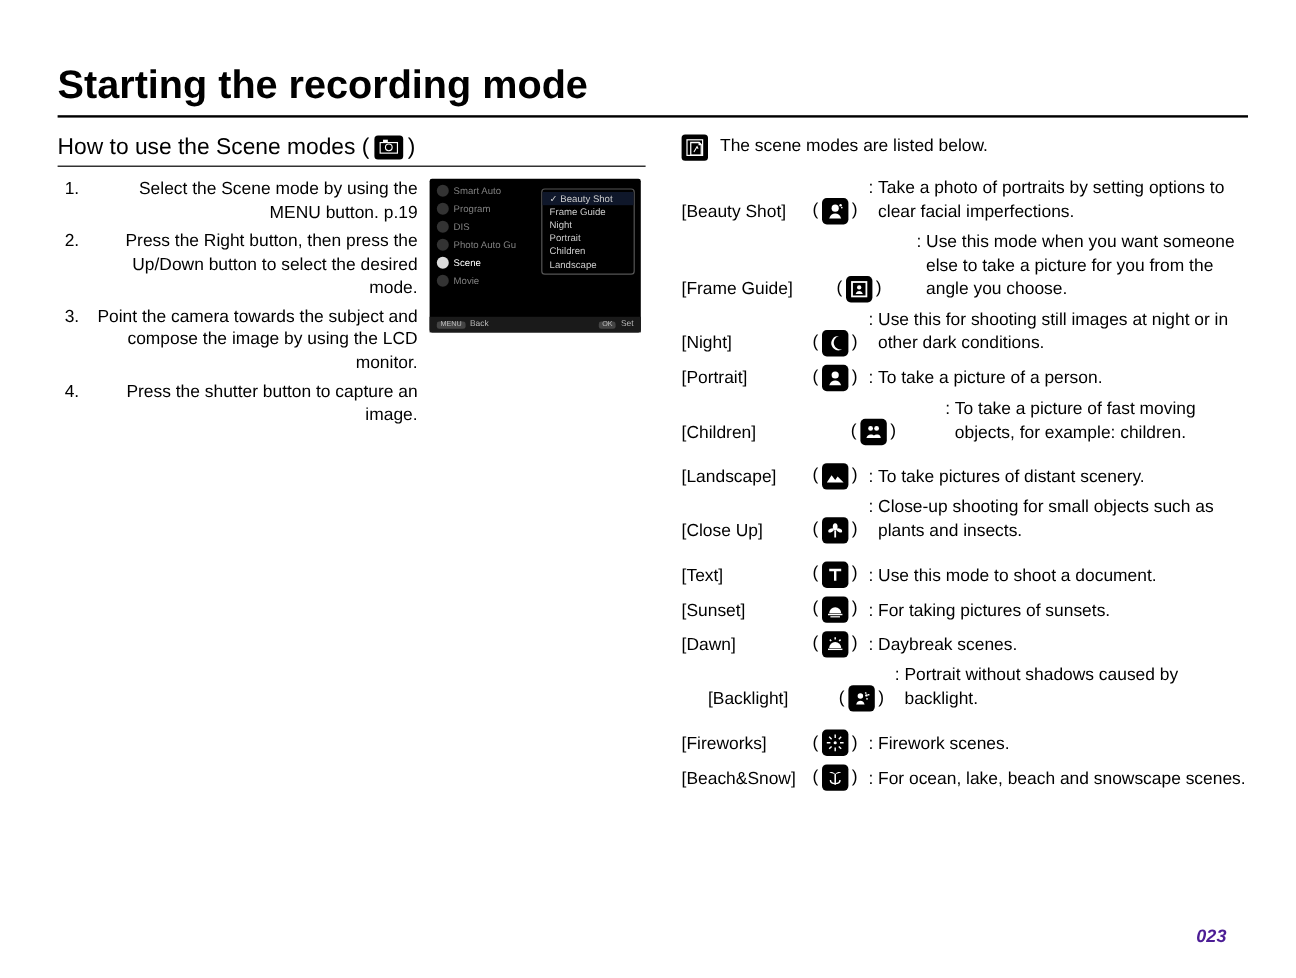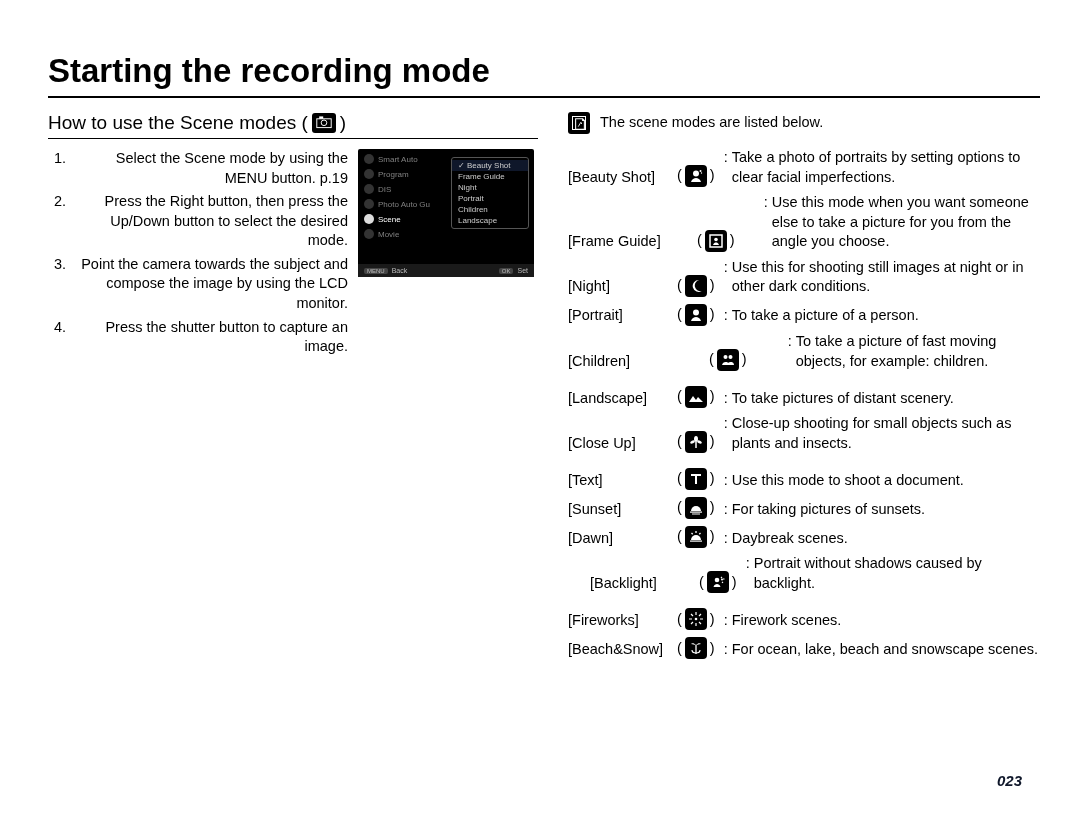--- a/index.html
+++ b/index.html
@@ -124,7 +124,7 @@
   .colon { padding-right:4px;}
   .page-num {
     position:absolute; bottom:26px; right:58px;
-    font-size:15px; font-style:italic; font-weight:bold; color:#0f172a;
+    font-size:15px; font-style:italic; font-weight:bold; color:#4c1d95;
   }
 </style>
 </head>

